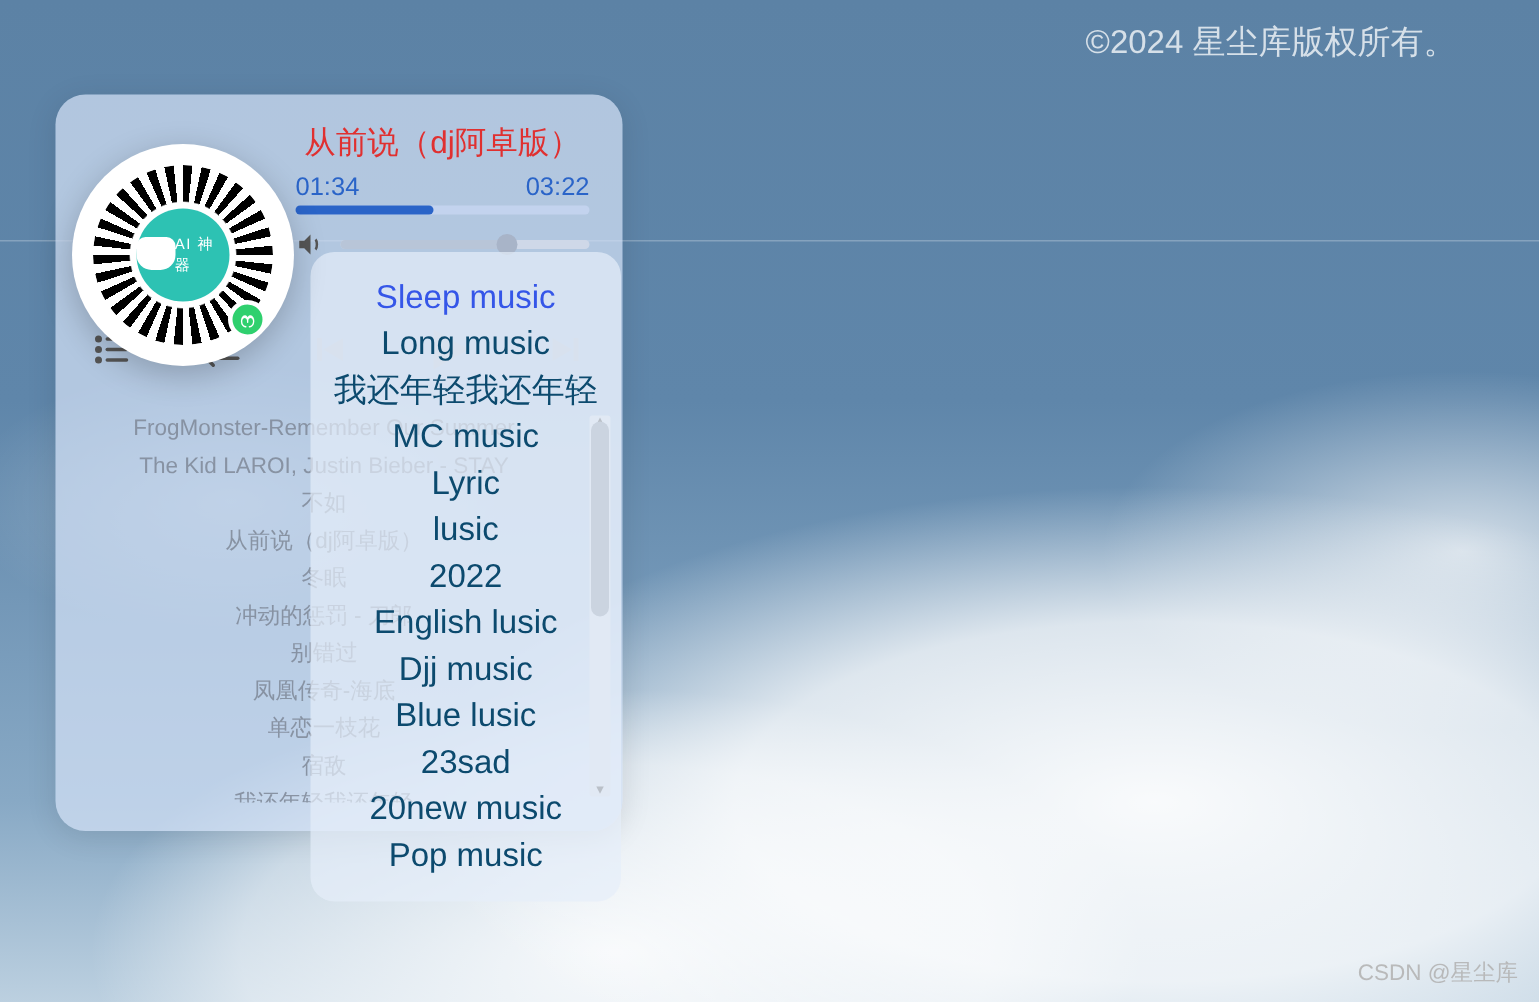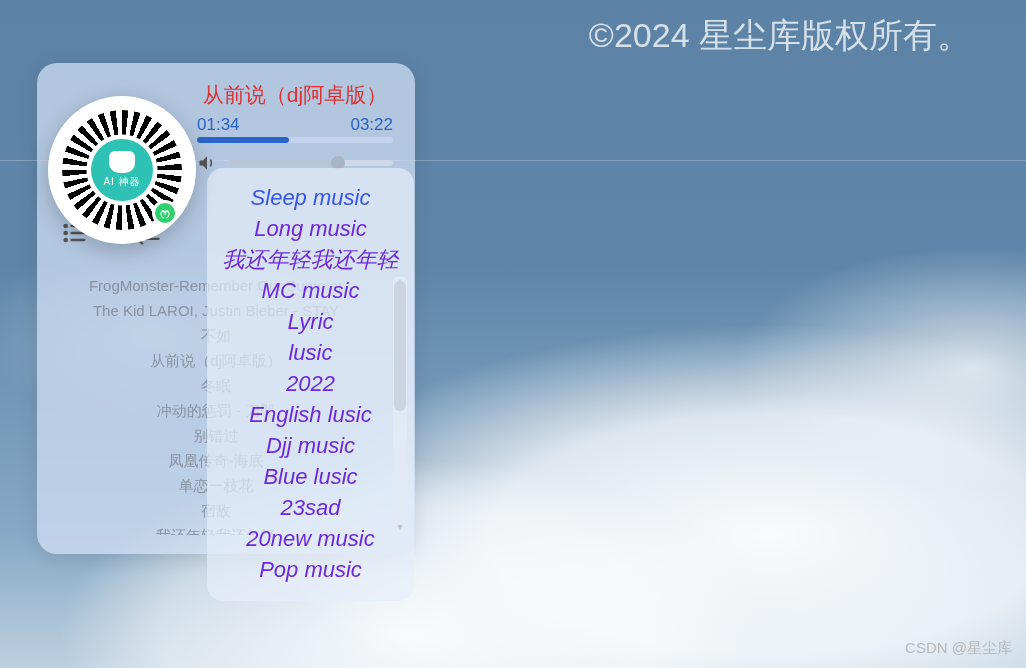--- a/index.html
+++ b/index.html
@@ -27,7 +27,7 @@
     }
     .copyright {
       position: absolute; top: 13px; right: 55px;
-      font-size: 34px; color: rgba(255,255,255,0.75);
+      font-size: 22px; color: rgba(255,255,255,0.75);
     }
     .watermark {
       position: absolute; bottom: 10px; right: 14px;

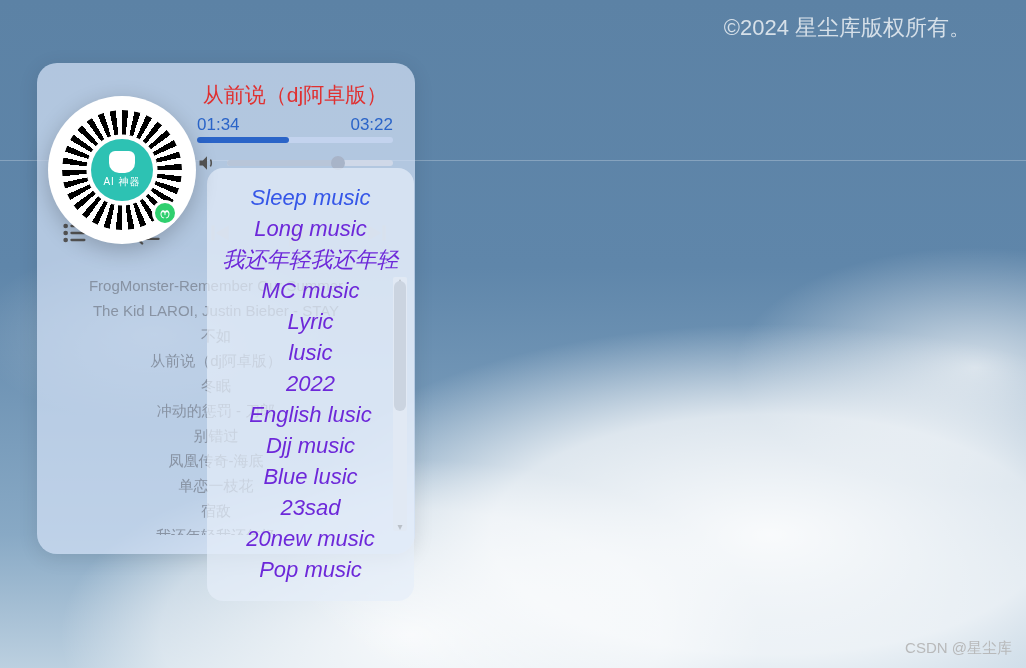--- a/index.html
+++ b/index.html
@@ -134,7 +134,7 @@
     .qr-center {
       position: absolute; left: 50%; top: 50%; transform: translate(-50%,-50%);
       width: 62px; height: 62px; border-radius: 50%; background: #2dc2b3;
-      display:flex; flex-direction: column; align-items:center; justify-content:center;
+      display:flex; flex-direction: row; align-items:center; justify-content:center;
       z-index: 2;
     }
     .qr-center-icon { width: 26px; height: 22px; border-radius: 6px 6px 10px 10px; background: #fff; margin-bottom: 2px; }

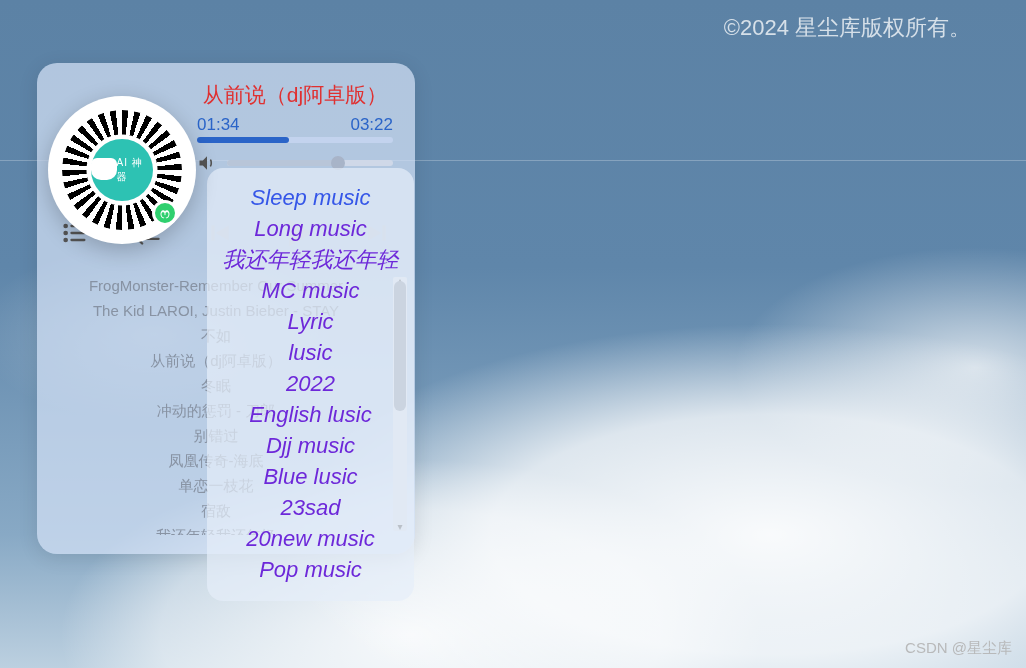--- a/index.html
+++ b/index.html
@@ -154,7 +154,6 @@
       border-radius: 16px;
       text-align: center;
       z-index: 4;
-      font-style: italic;
     }
     .cat {
       font-size: 22px; line-height: 31px;

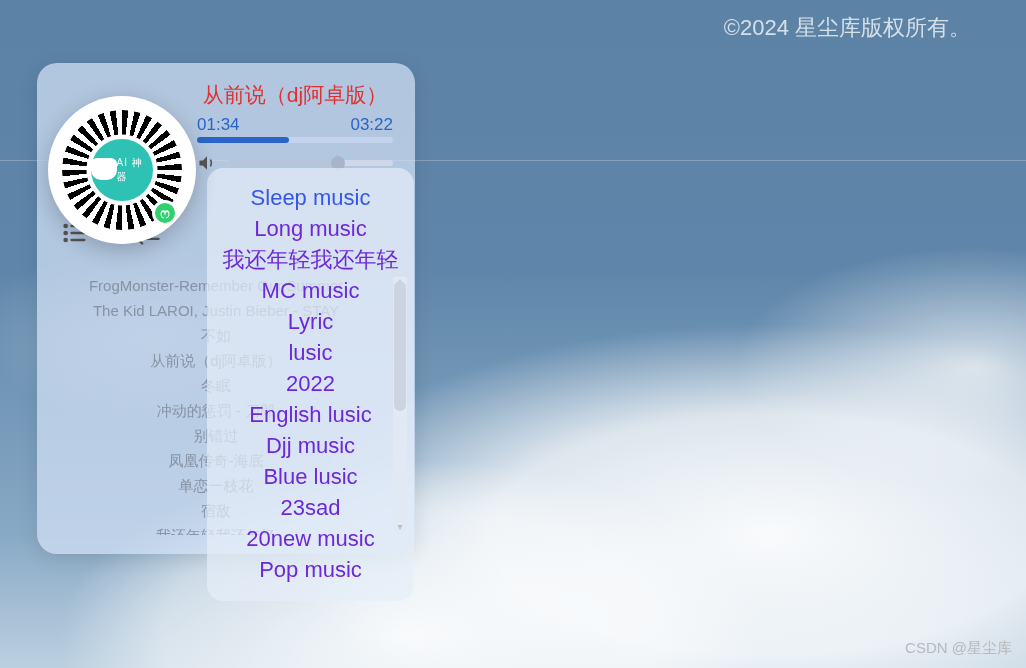--- a/index.html
+++ b/index.html
@@ -157,7 +157,7 @@
     }
     .cat {
       font-size: 22px; line-height: 31px;
-      color: #6d28d9;
+      color: #0c4a6e;
       cursor: pointer;
     }
     .cat.selected { color: #3556e8; }

